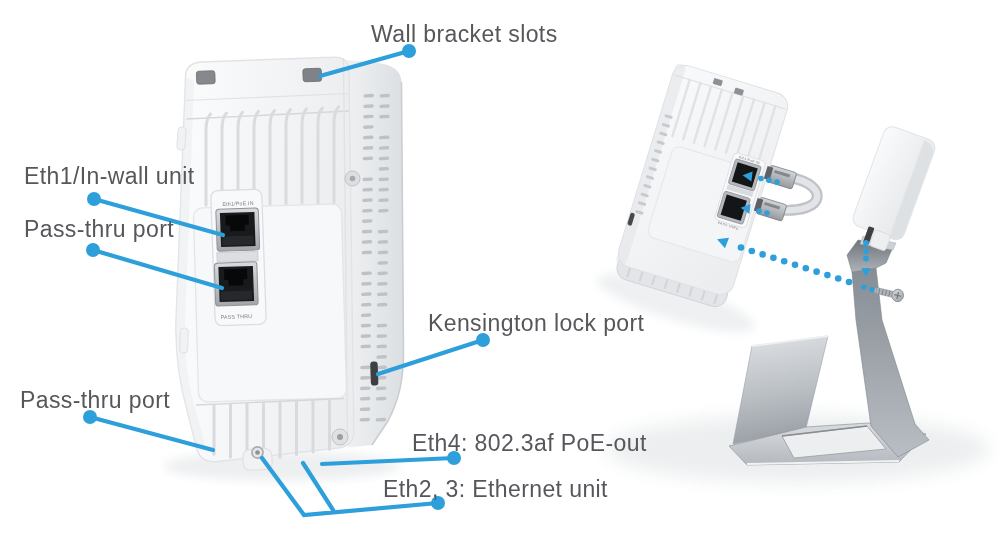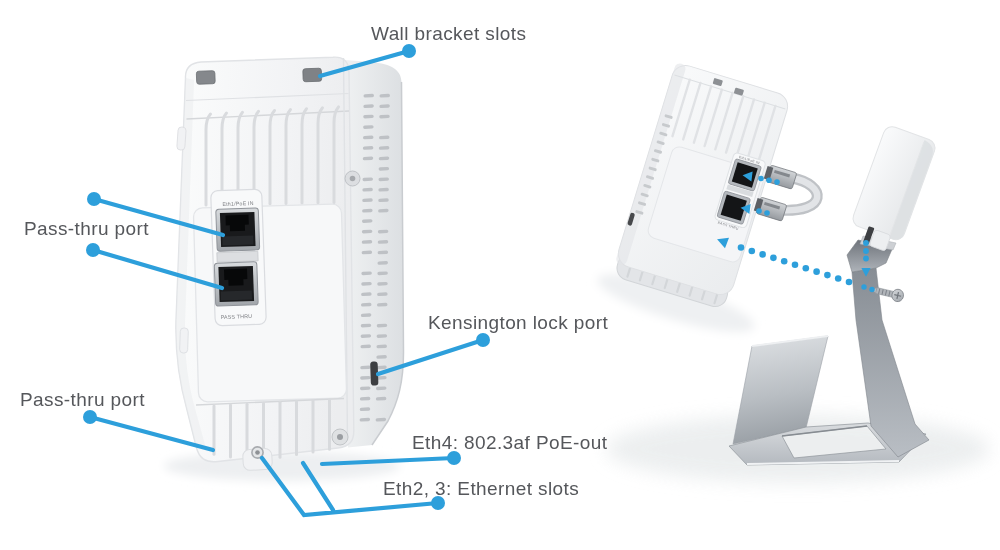--- a/index.html
+++ b/index.html
@@ -6,7 +6,7 @@
   .canvas{position:relative;width:1000px;height:550px;background:#ffffff;overflow:hidden;
           font-family:"Liberation Sans",sans-serif;}
   .canvas svg{position:absolute;left:0;top:0;}
-  .callout-label{position:absolute;font-size:19px;line-height:20px;color:var(--label,#55575b);
+  .callout-label{position:absolute;font-size:23px;line-height:20px;color:var(--label,#55575b);
                  letter-spacing:.4px;white-space:nowrap;}
   .cline{stroke:var(--blue,#2d9fdb);stroke-width:4.2;stroke-linecap:round;fill:none;}
   .cdot{fill:var(--blue,#2d9fdb);}

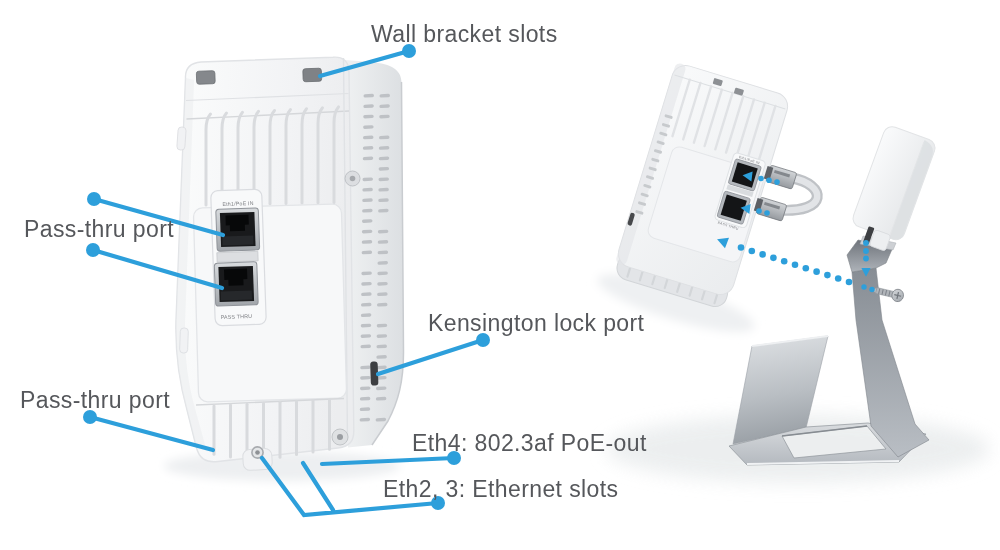--- a/index.html
+++ b/index.html
@@ -356,6 +356,7 @@
 </svg>
 
 <div class="callout-label" style="left:371px;top:24px">Wall bracket slots</div>
+<div class="callout-label" style="left:24px;top:166px">Eth1/In-wall unit</div>
 <div class="callout-label" style="left:24px;top:219px">Pass-thru port</div>
 <div class="callout-label" style="left:428px;top:313px">Kensington lock port</div>
 <div class="callout-label" style="left:20px;top:390px">Pass-thru port</div>

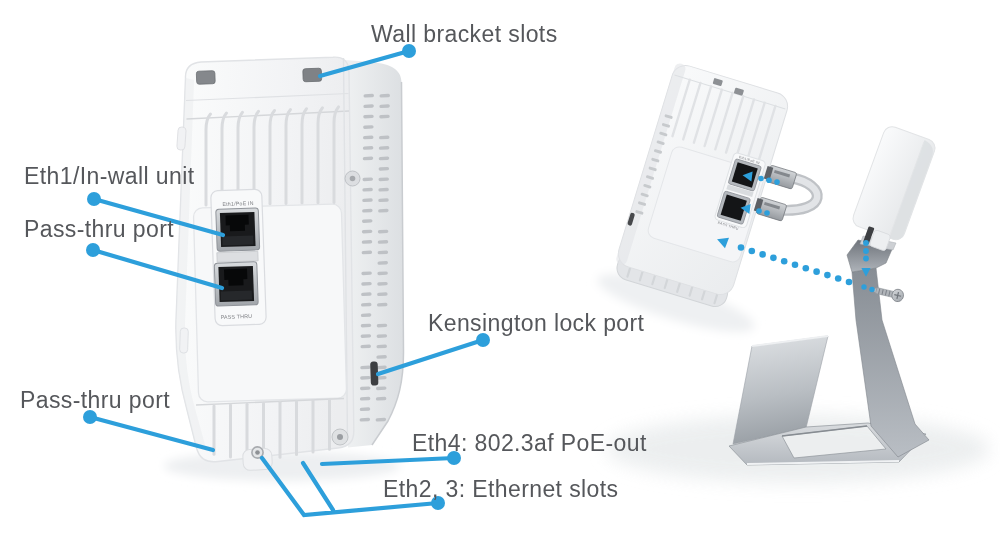--- a/index.html
+++ b/index.html
@@ -361,7 +361,7 @@
 <div class="callout-label" style="left:428px;top:313px">Kensington lock port</div>
 <div class="callout-label" style="left:20px;top:390px">Pass-thru port</div>
 <div class="callout-label" style="left:412px;top:433px">Eth4: 802.3af PoE-out</div>
-<div class="callout-label" style="left:383px;top:479px">Eth2, 3: Ethernet slots</div>
+<div class="callout-label" style="left:383px;top:479px">Eth2, 3: Ethernet unit</div>
 
 </div>
 

